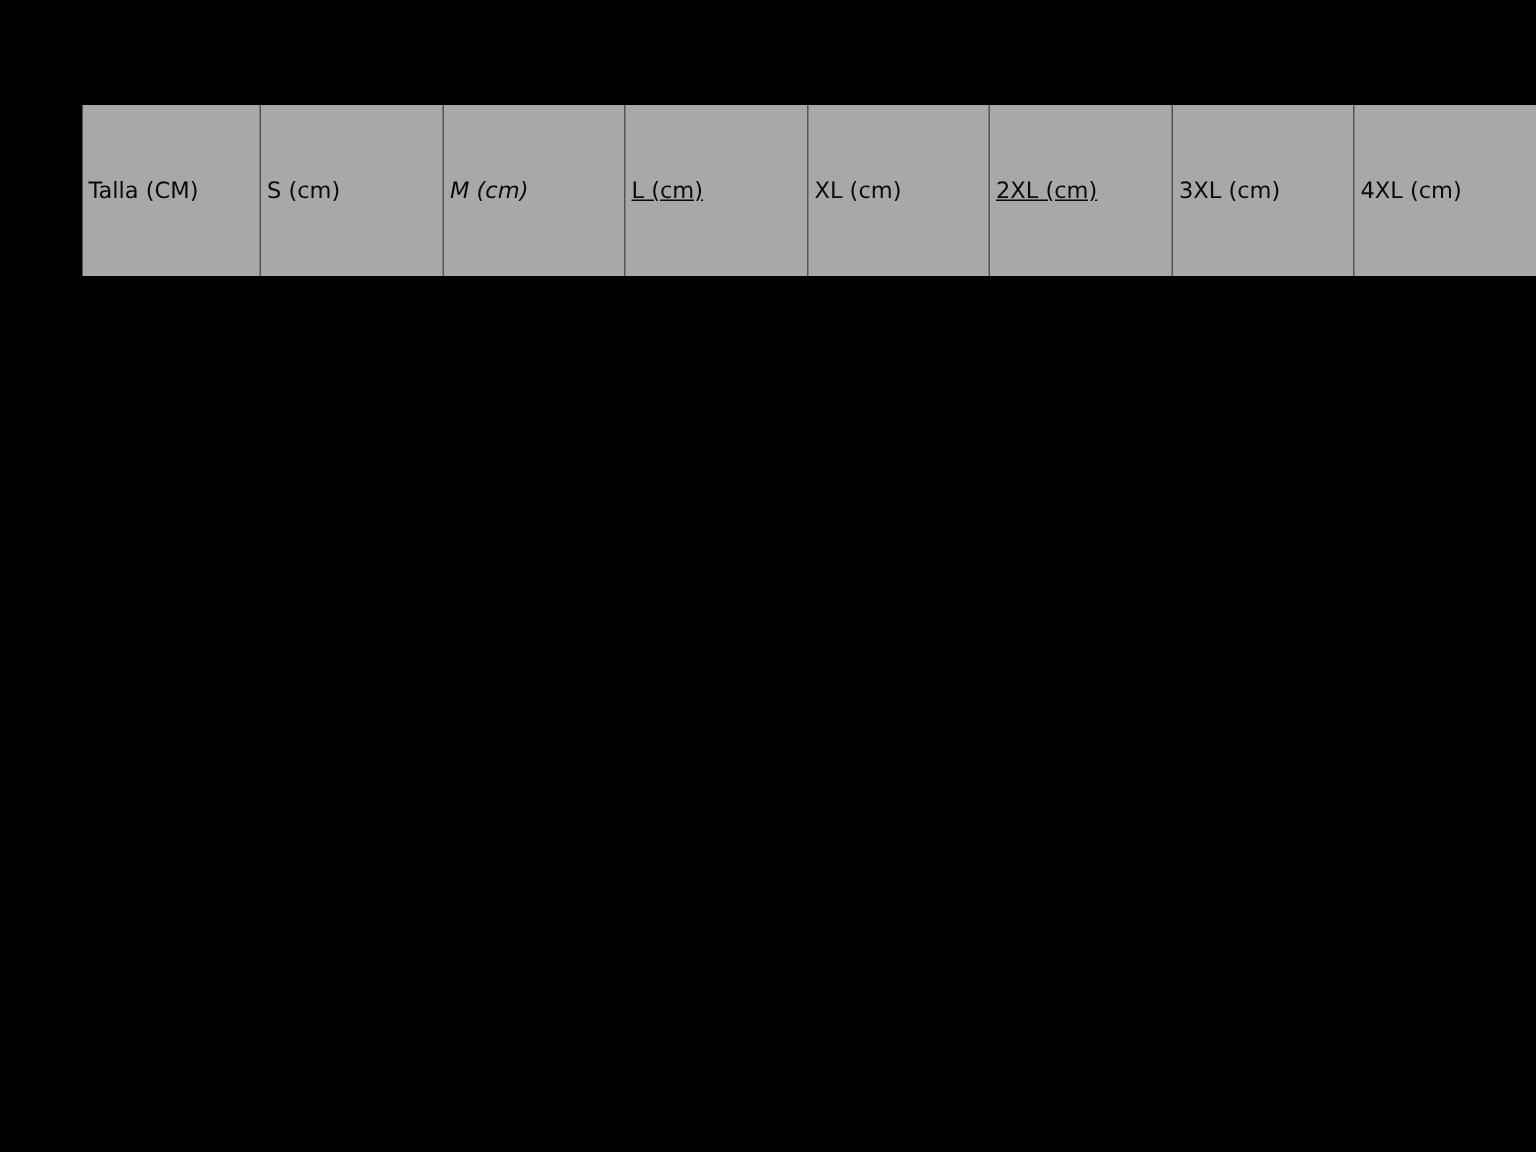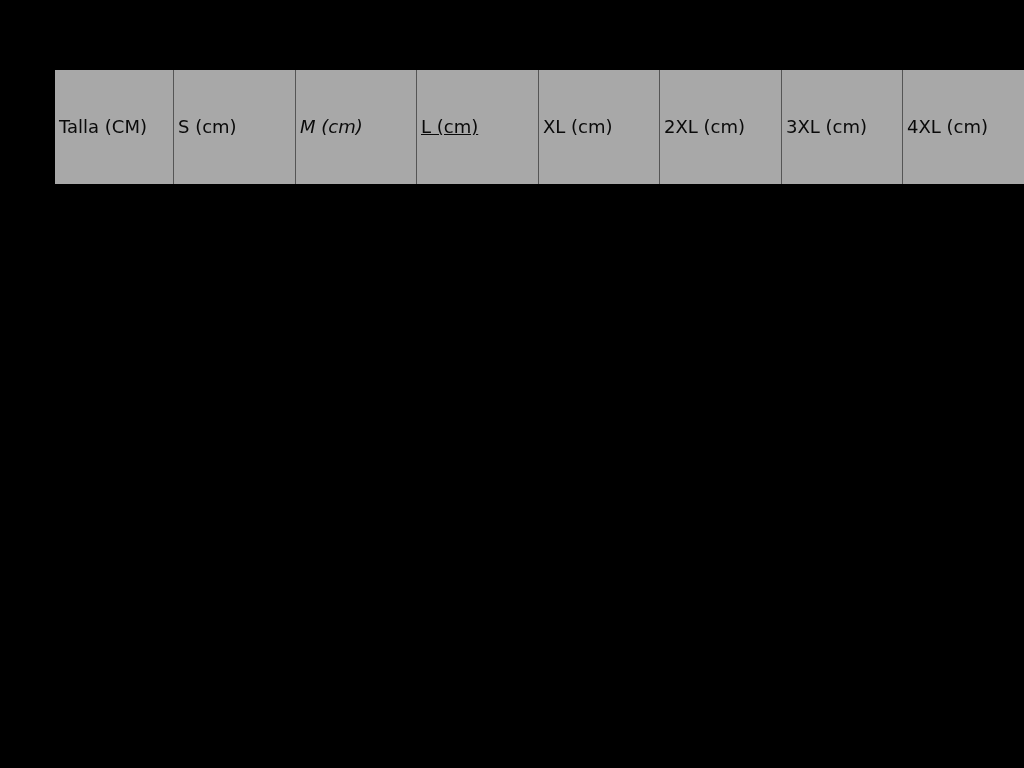--- a/index.html
+++ b/index.html
@@ -47,7 +47,7 @@
     background: #a8a8a8;
     color: #0a0a0a;
     font-weight: normal;
-    font-size: 18px;
+    font-size: 15px;
     line-height: 1.2;
     text-align: left;
     vertical-align: middle;

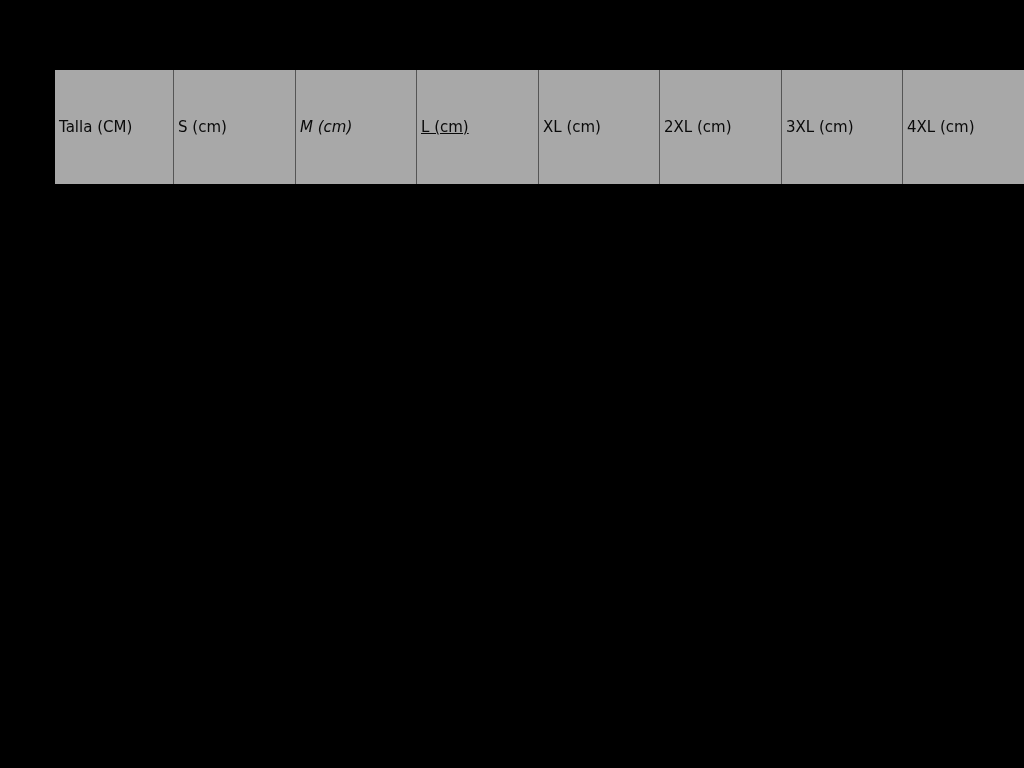--- a/index.html
+++ b/index.html
@@ -70,7 +70,7 @@
   .col-2 { width: 114px; font-style: italic; }
   .col-3 { width: 115px; text-decoration: underline; }
   .col-4 { width: 114px; }
-  .col-5 { width: 115px; }
+  .col-5 { width: 115px; text-decoration: underline; }
   .col-6 { width: 114px; }
   .col-7 { width: 115px; margin-left: 38px; }
 </style>

